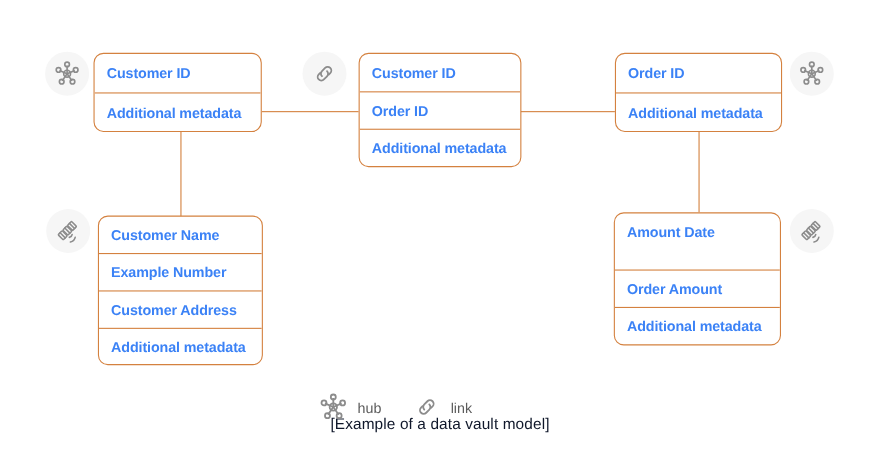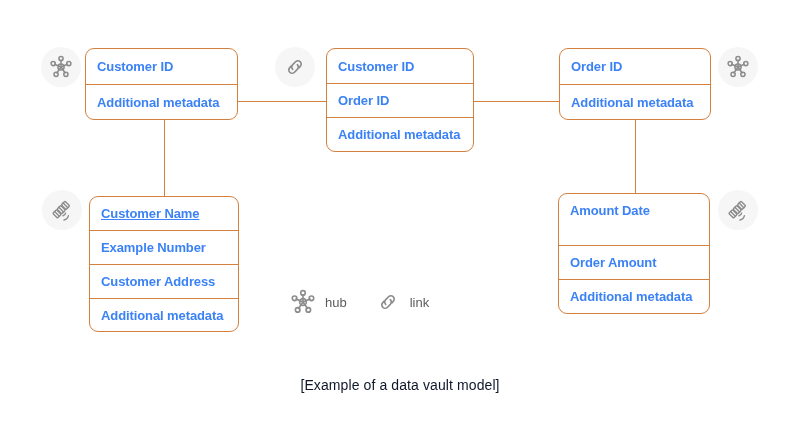--- a/index.html
+++ b/index.html
@@ -140,7 +140,7 @@
   </div>
 
   <div class="entity" style="left:89px; top:196px; width:150px;">
-    <div class="row" style="height:33px;text-decoration:underline;">Customer Name</div>
+    <div class="row" style="height:33px;">Customer Name</div>
     <div class="row" style="height:34px;">Example Number</div>
     <div class="row" style="height:34px;">Customer Address</div>
     <div class="row" style="height:33px;">Additional metadata</div>

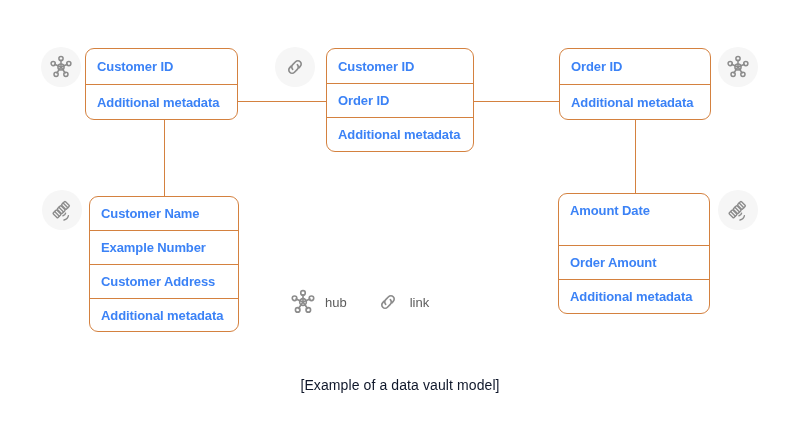--- a/index.html
+++ b/index.html
@@ -72,7 +72,7 @@
   #legend {
     position: absolute;
     left: 288px;
-    top: 287px;
+    top: 319px;
     display: flex;
     align-items: flex-end;
     z-index: 4;

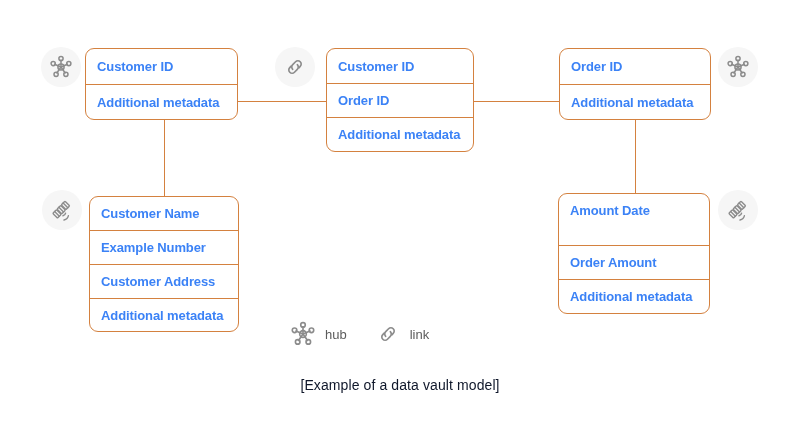--- a/index.html
+++ b/index.html
@@ -81,7 +81,7 @@
     display: flex;
     align-items: center;
   }
-  .legend-item + .legend-item { margin-left: 26px; }
+  .legend-item + .legend-item { margin-left: 26px; margin-top: 36px; }
   .legend-icon {
     width: 30px;
     height: 30px;

